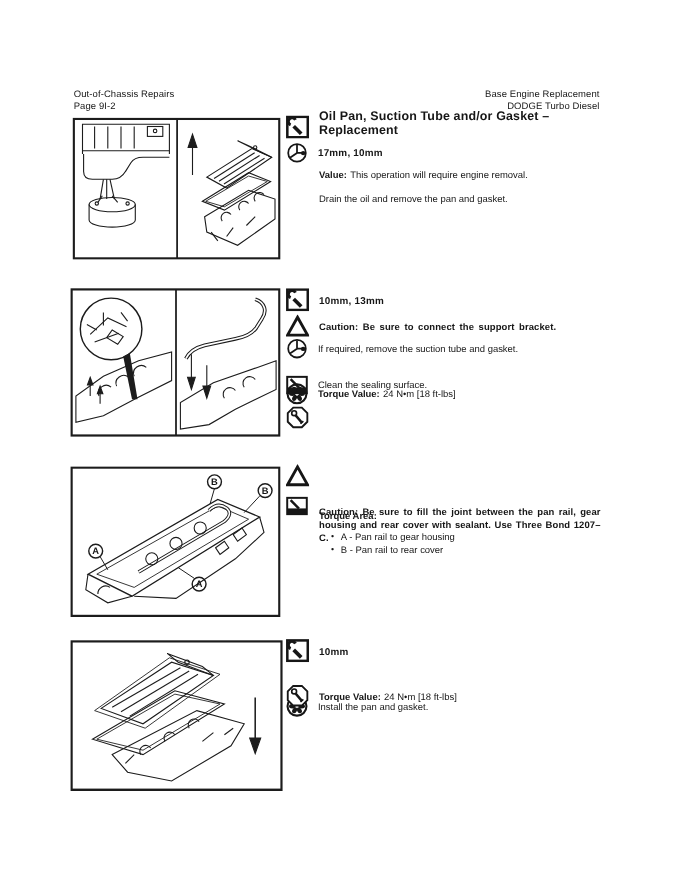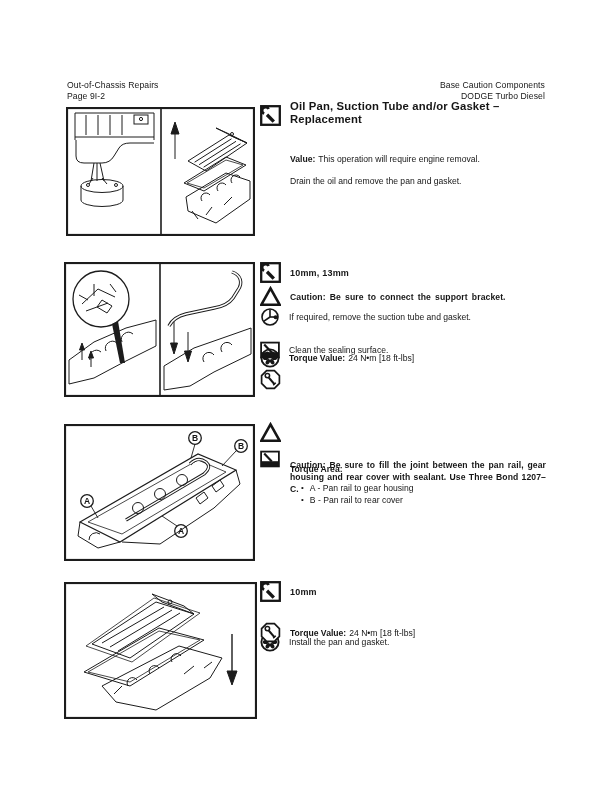--- a/index.html
+++ b/index.html
@@ -38,7 +38,7 @@
     <div>Page 9I-2</div>
   </div>
   <div class="hdr hdr-right">
-    <div>Base Caution Components</div>
+    <div>Base Engine Replacement</div>
     <div>DODGE Turbo Diesel</div>
   </div>
 

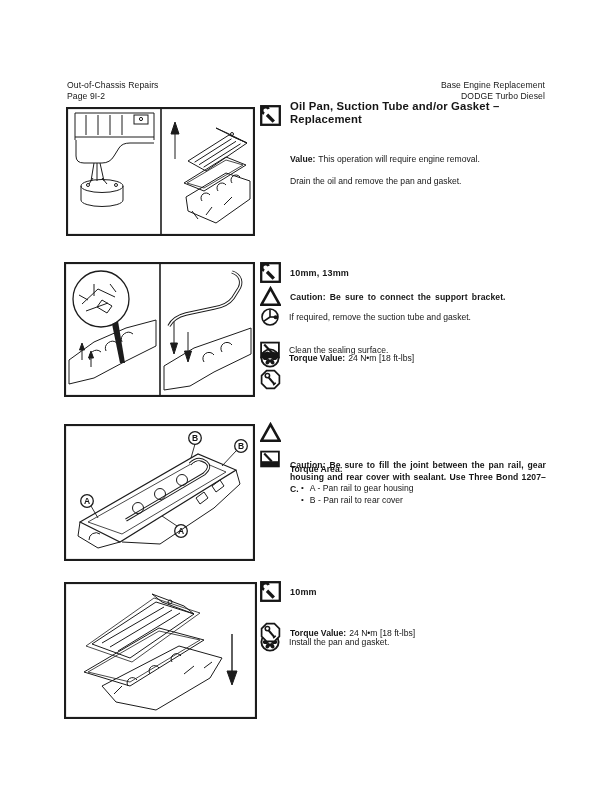--- a/index.html
+++ b/index.html
@@ -210,6 +210,20 @@
     </span>
   </div>
 
+  <div class="row" style="top:129px;height:20px;">
+    <span class="ico">
+      <svg width="20" height="20" viewBox="0 0 20 20">
+        <g stroke="#161616" fill="none" stroke-width="1.6">
+          <circle cx="10" cy="10" r="8"></circle>
+          <line x1="10" y1="10" x2="10" y2="2.5"></line>
+            <line x1="10" y1="10" x2="3.6" y2="14.4"></line>
+            <line x1="10" y1="10" x2="17.6" y2="10"></line>
+        </g>
+        <circle cx="15.6" cy="10.2" r="2" fill="#161616"></circle>
+      </svg>
+    </span>
+    <span class="toolsize">17mm, 10mm</span>
+  </div>
 
   <div class="trow" style="top:154px;">
     <span class="lbl">Value:</span><span>This operation will require engine removal.</span>

